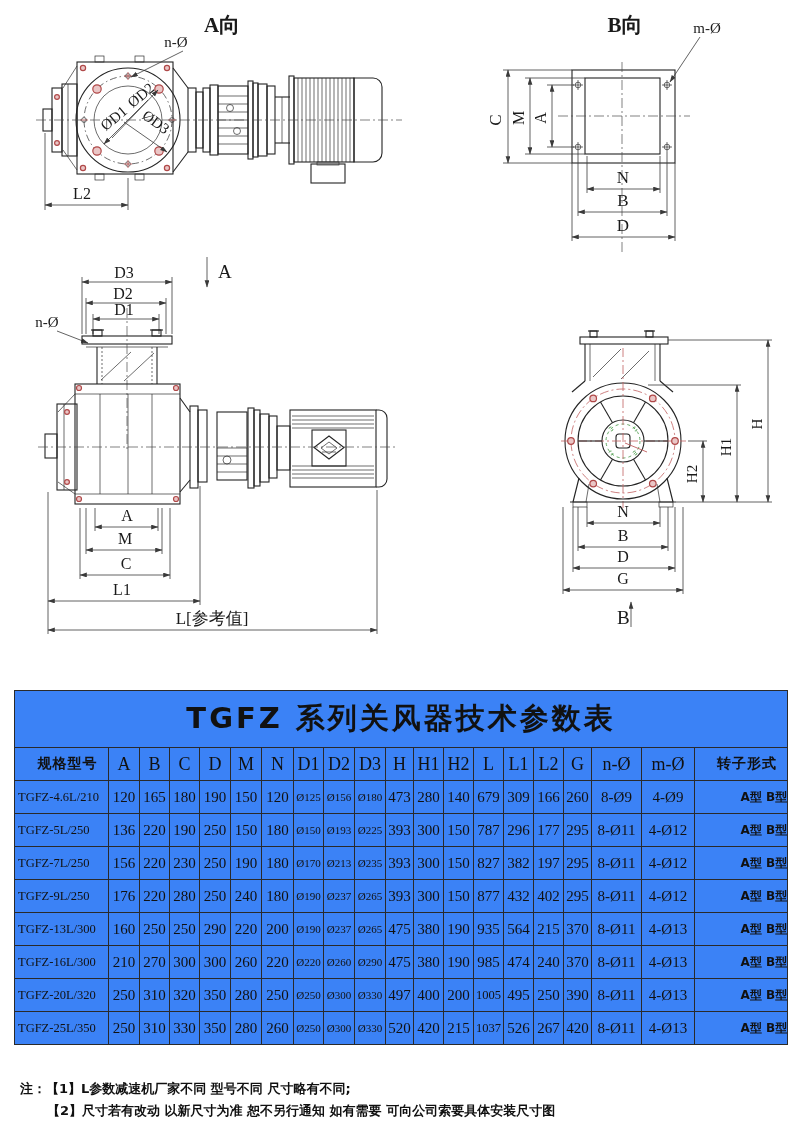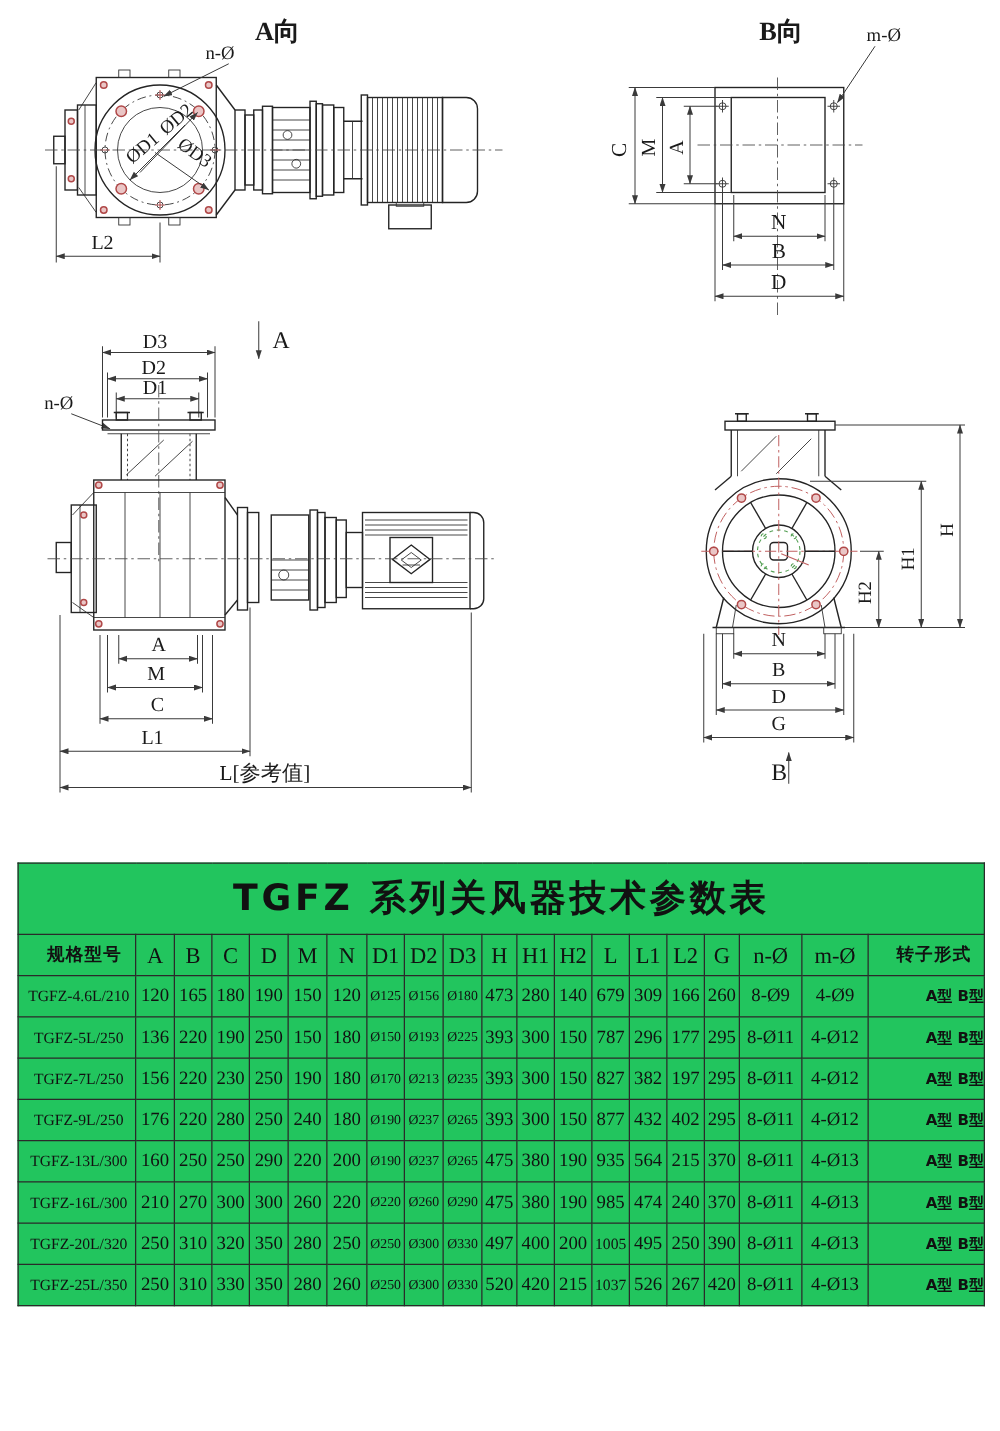--- a/index.html
+++ b/index.html
@@ -18,7 +18,7 @@
   svg .hatch{stroke:#2e2e2e;stroke-width:0.7;fill:none;}
 
   table.ptable{position:absolute;left:14px;top:690px;width:688px;border-collapse:collapse;
-      table-layout:fixed;background:#22c55e;}
+      table-layout:fixed;background:#3b82f6;}
   table.ptable th,table.ptable td{border:1px solid #2a2a2a;padding:0;text-align:center;
       overflow:hidden;white-space:nowrap;color:#111;}
   table.ptable .title-cell{height:56px;font-family:"DejaVu Sans",sans-serif;font-weight:bold;

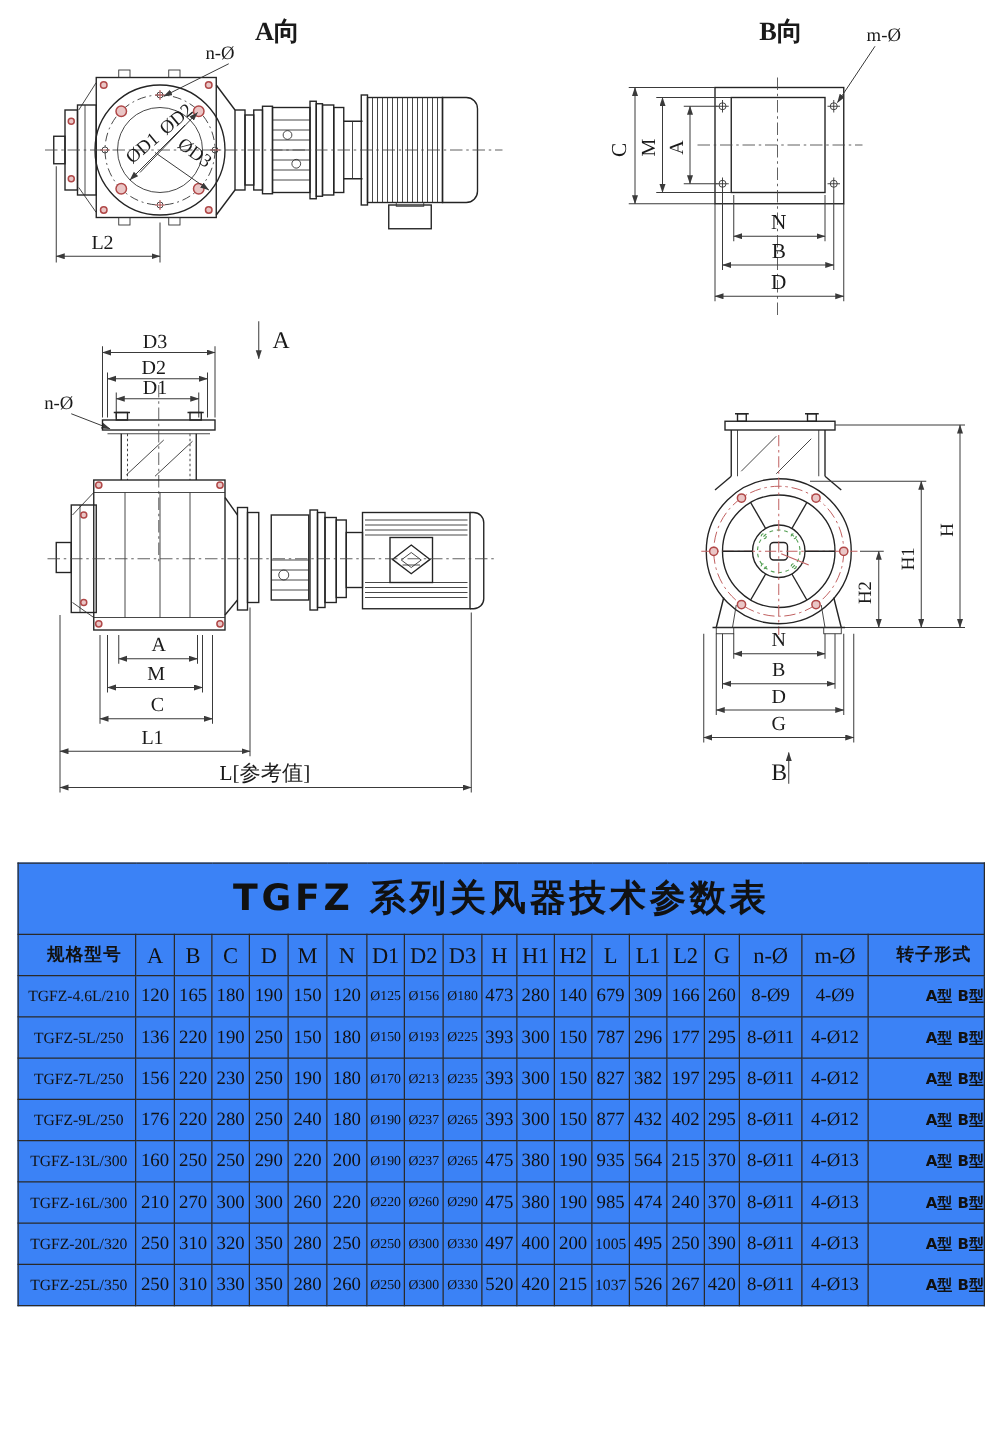--- a/index.html
+++ b/index.html
@@ -28,7 +28,7 @@
   table.ptable thead tr.hdr th.cn{font-family:"DejaVu Sans",sans-serif;font-weight:bold;
       font-size:14px;letter-spacing:1px;padding-left:12px;}
   table.ptable tbody td{height:32px;font-family:"Liberation Serif",serif;font-size:15px;}
-  table.ptable tbody td.model{font-size:12.5px;text-align:center;padding-left:3px;}
+  table.ptable tbody td.model{font-size:12.5px;text-align:left;padding-left:3px;}
   table.ptable tbody td.dsm{font-size:11px;font-family:Liberation Serif, serif;}
   table.ptable tbody td.tight{font-size:12.5px;font-family:Liberation Serif, serif;}
   table.ptable tbody td.rotor{font-family:"DejaVu Sans",sans-serif;font-weight:bold;

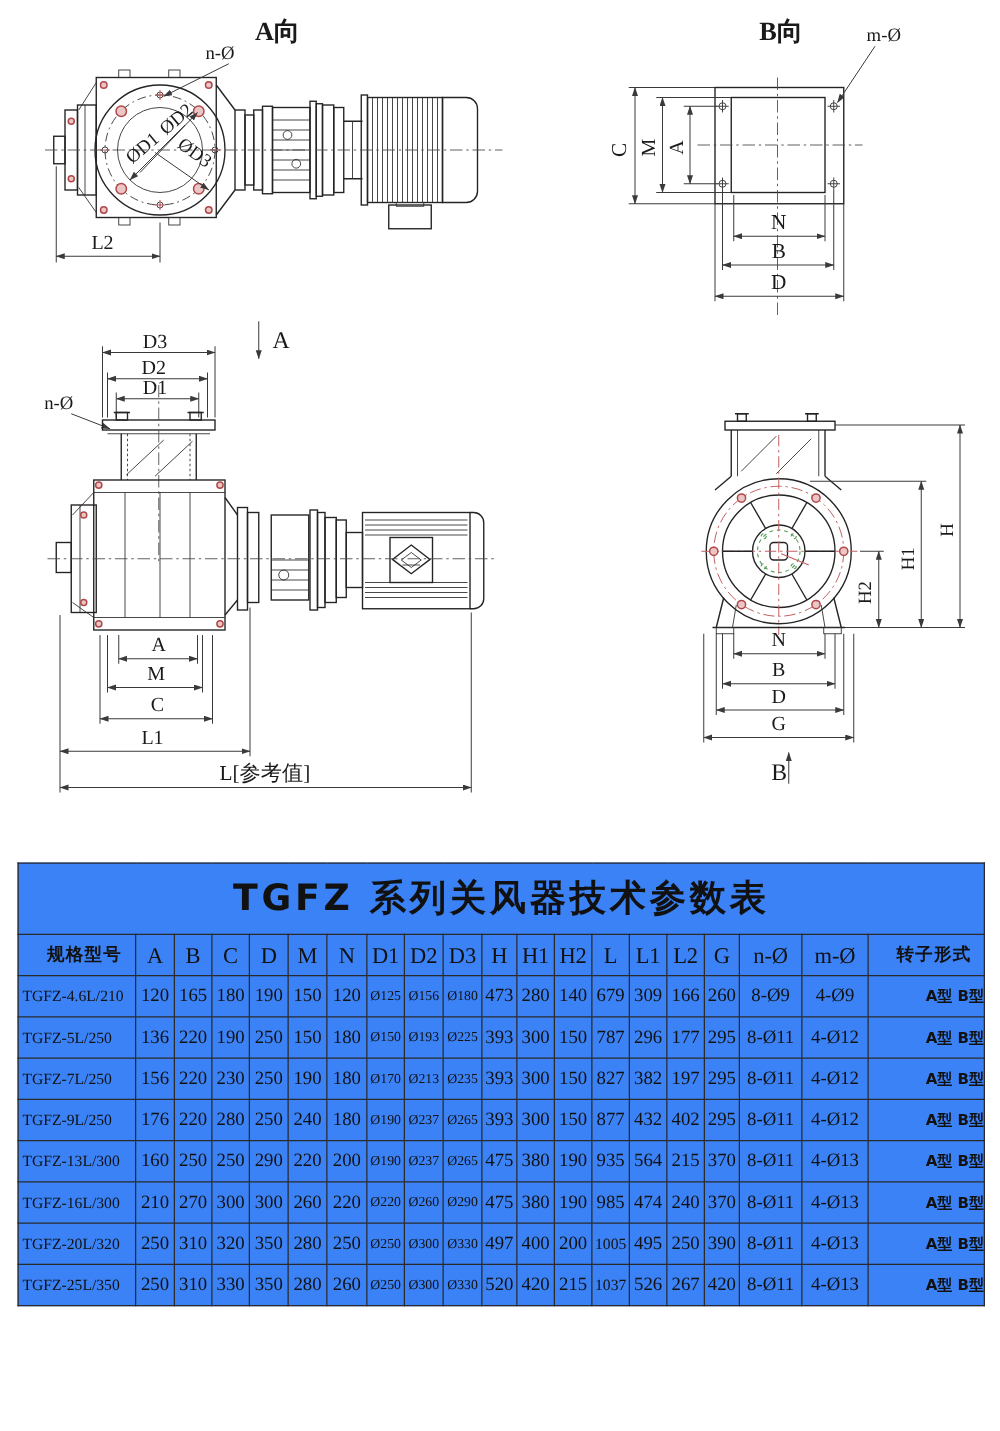--- a/index.html
+++ b/index.html
@@ -696,6 +696,10 @@
       </tbody>
   </table>
 
+  <div class="notes">
+    <div><span>注：</span><span>【1】L参数减速机厂家不同 型号不同 尺寸略有不同;</span></div>
+    <div class="l2"><span>【2】尺寸若有改动 以新尺寸为准 恕不另行通知 如有需要 可向公司索要具体安装尺寸图</span></div>
+  </div>
 
 </div>
 

